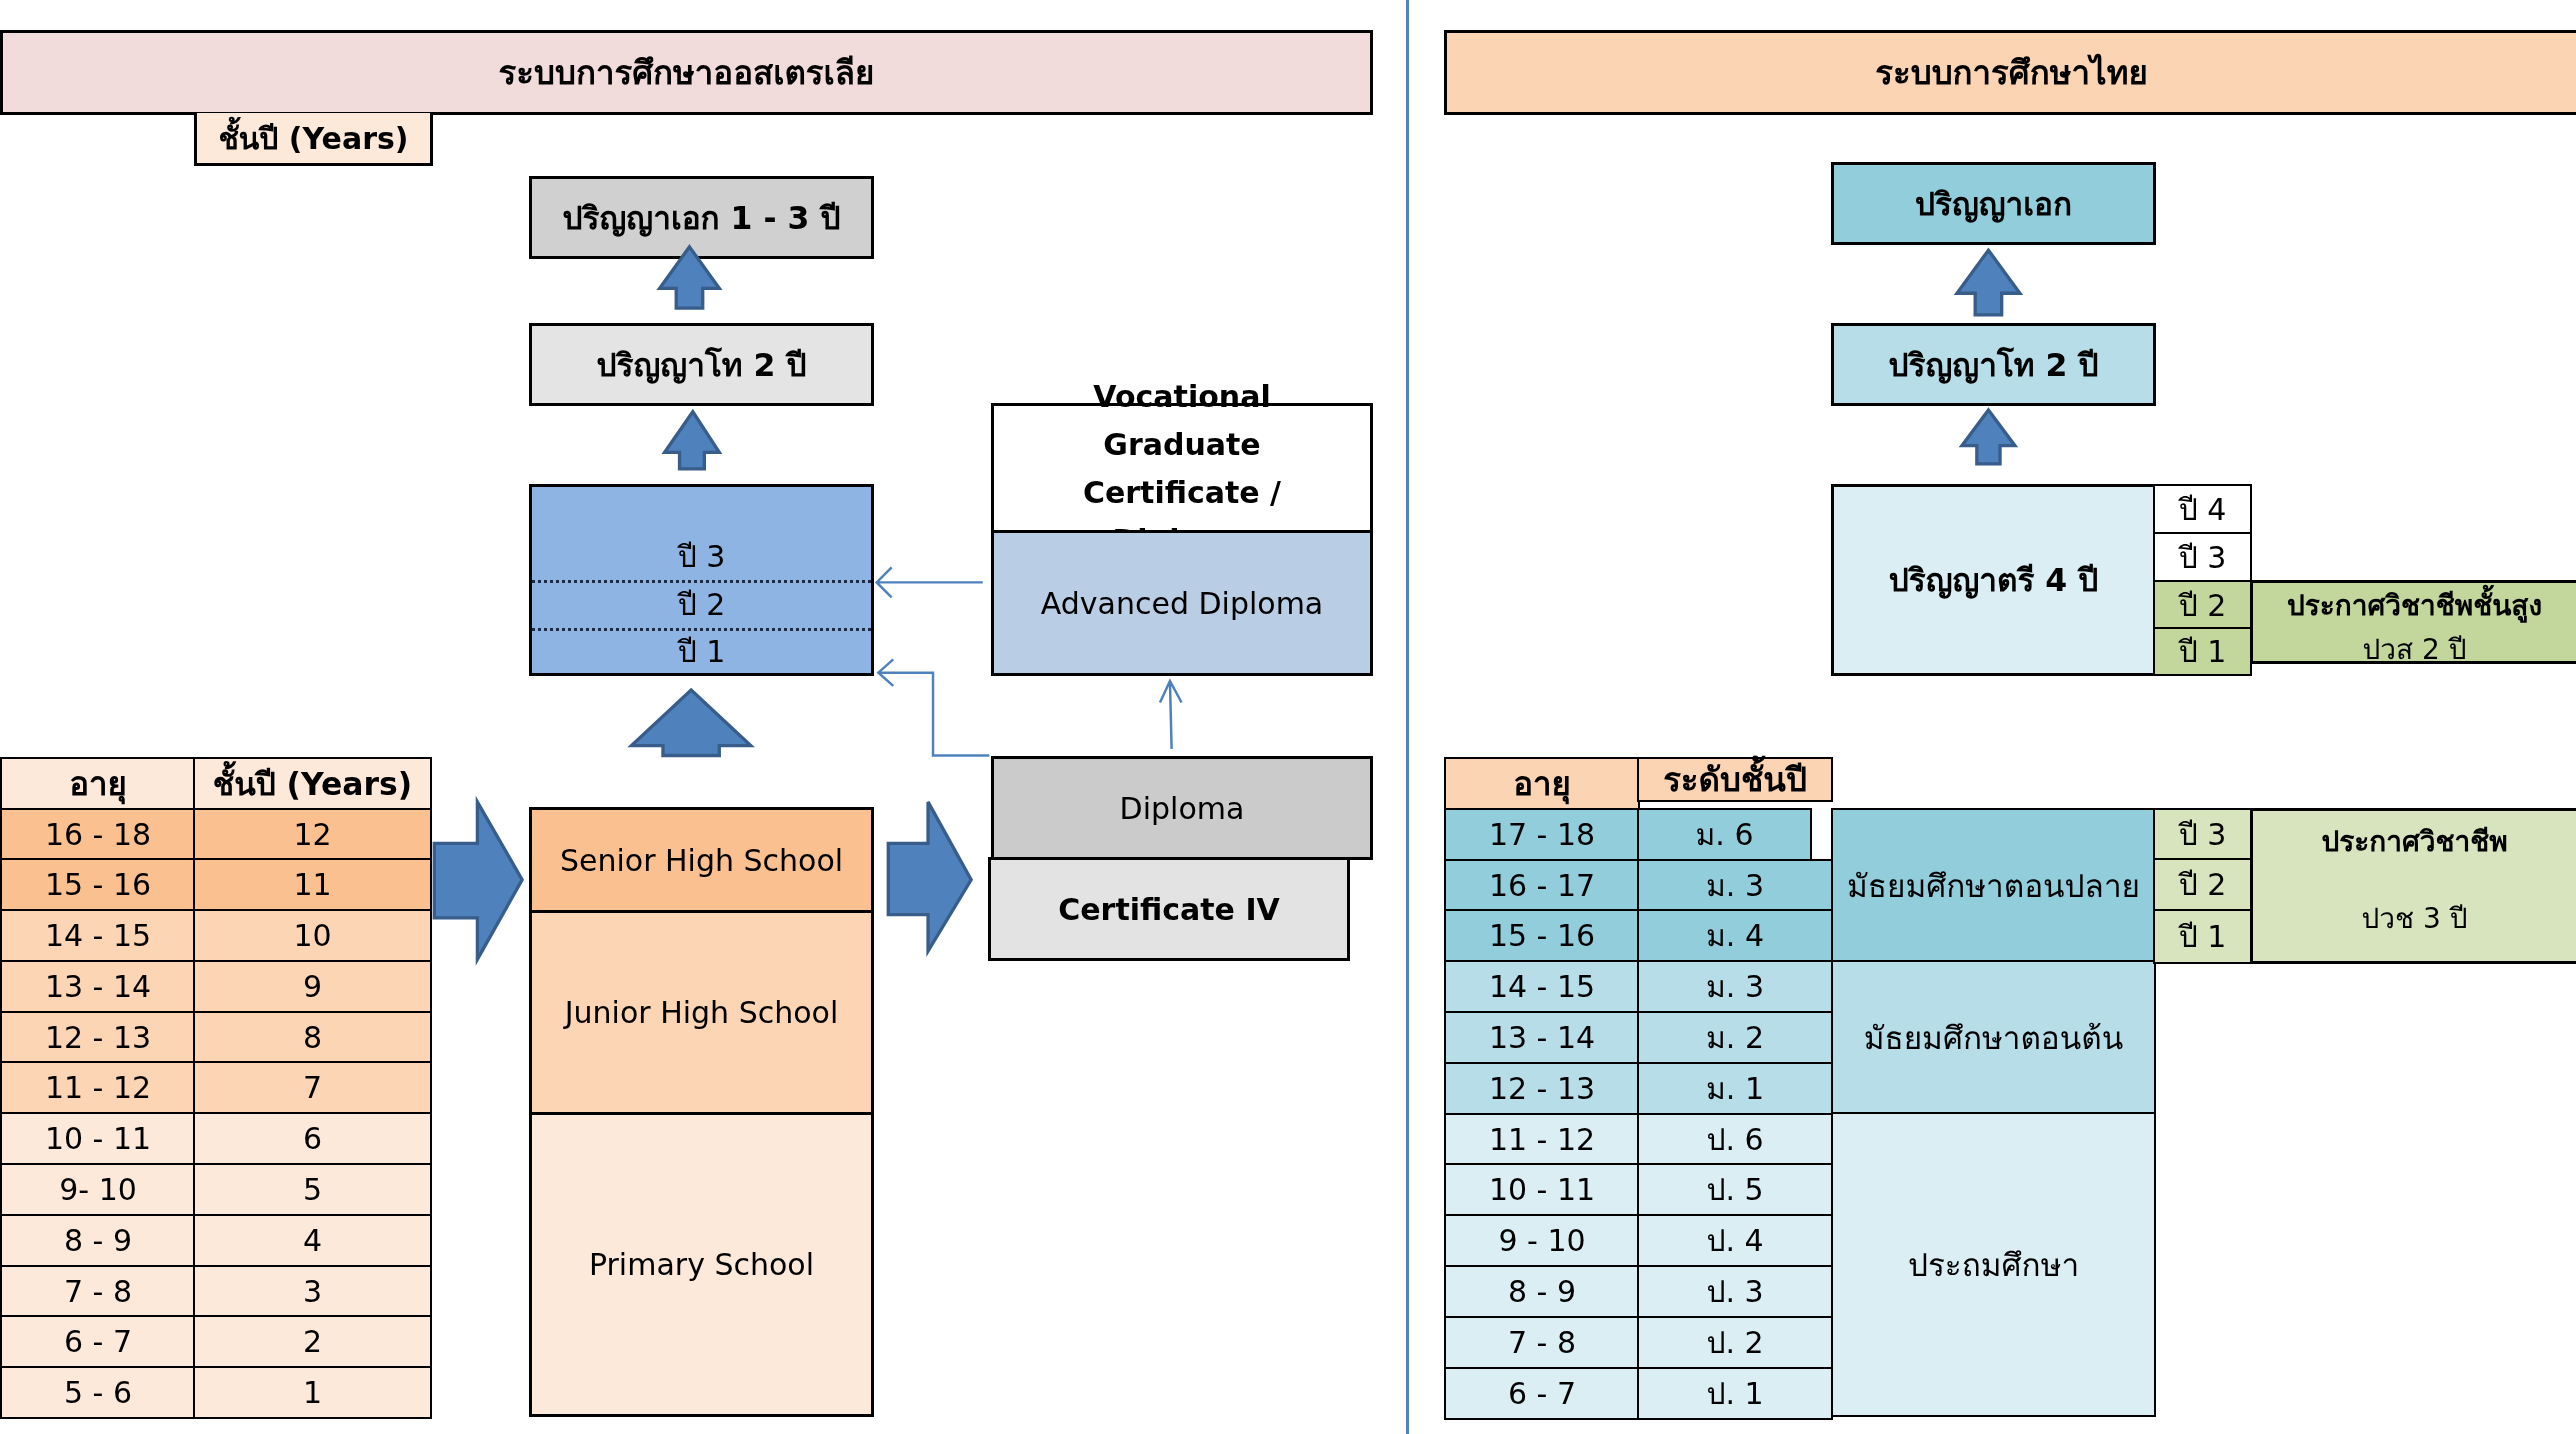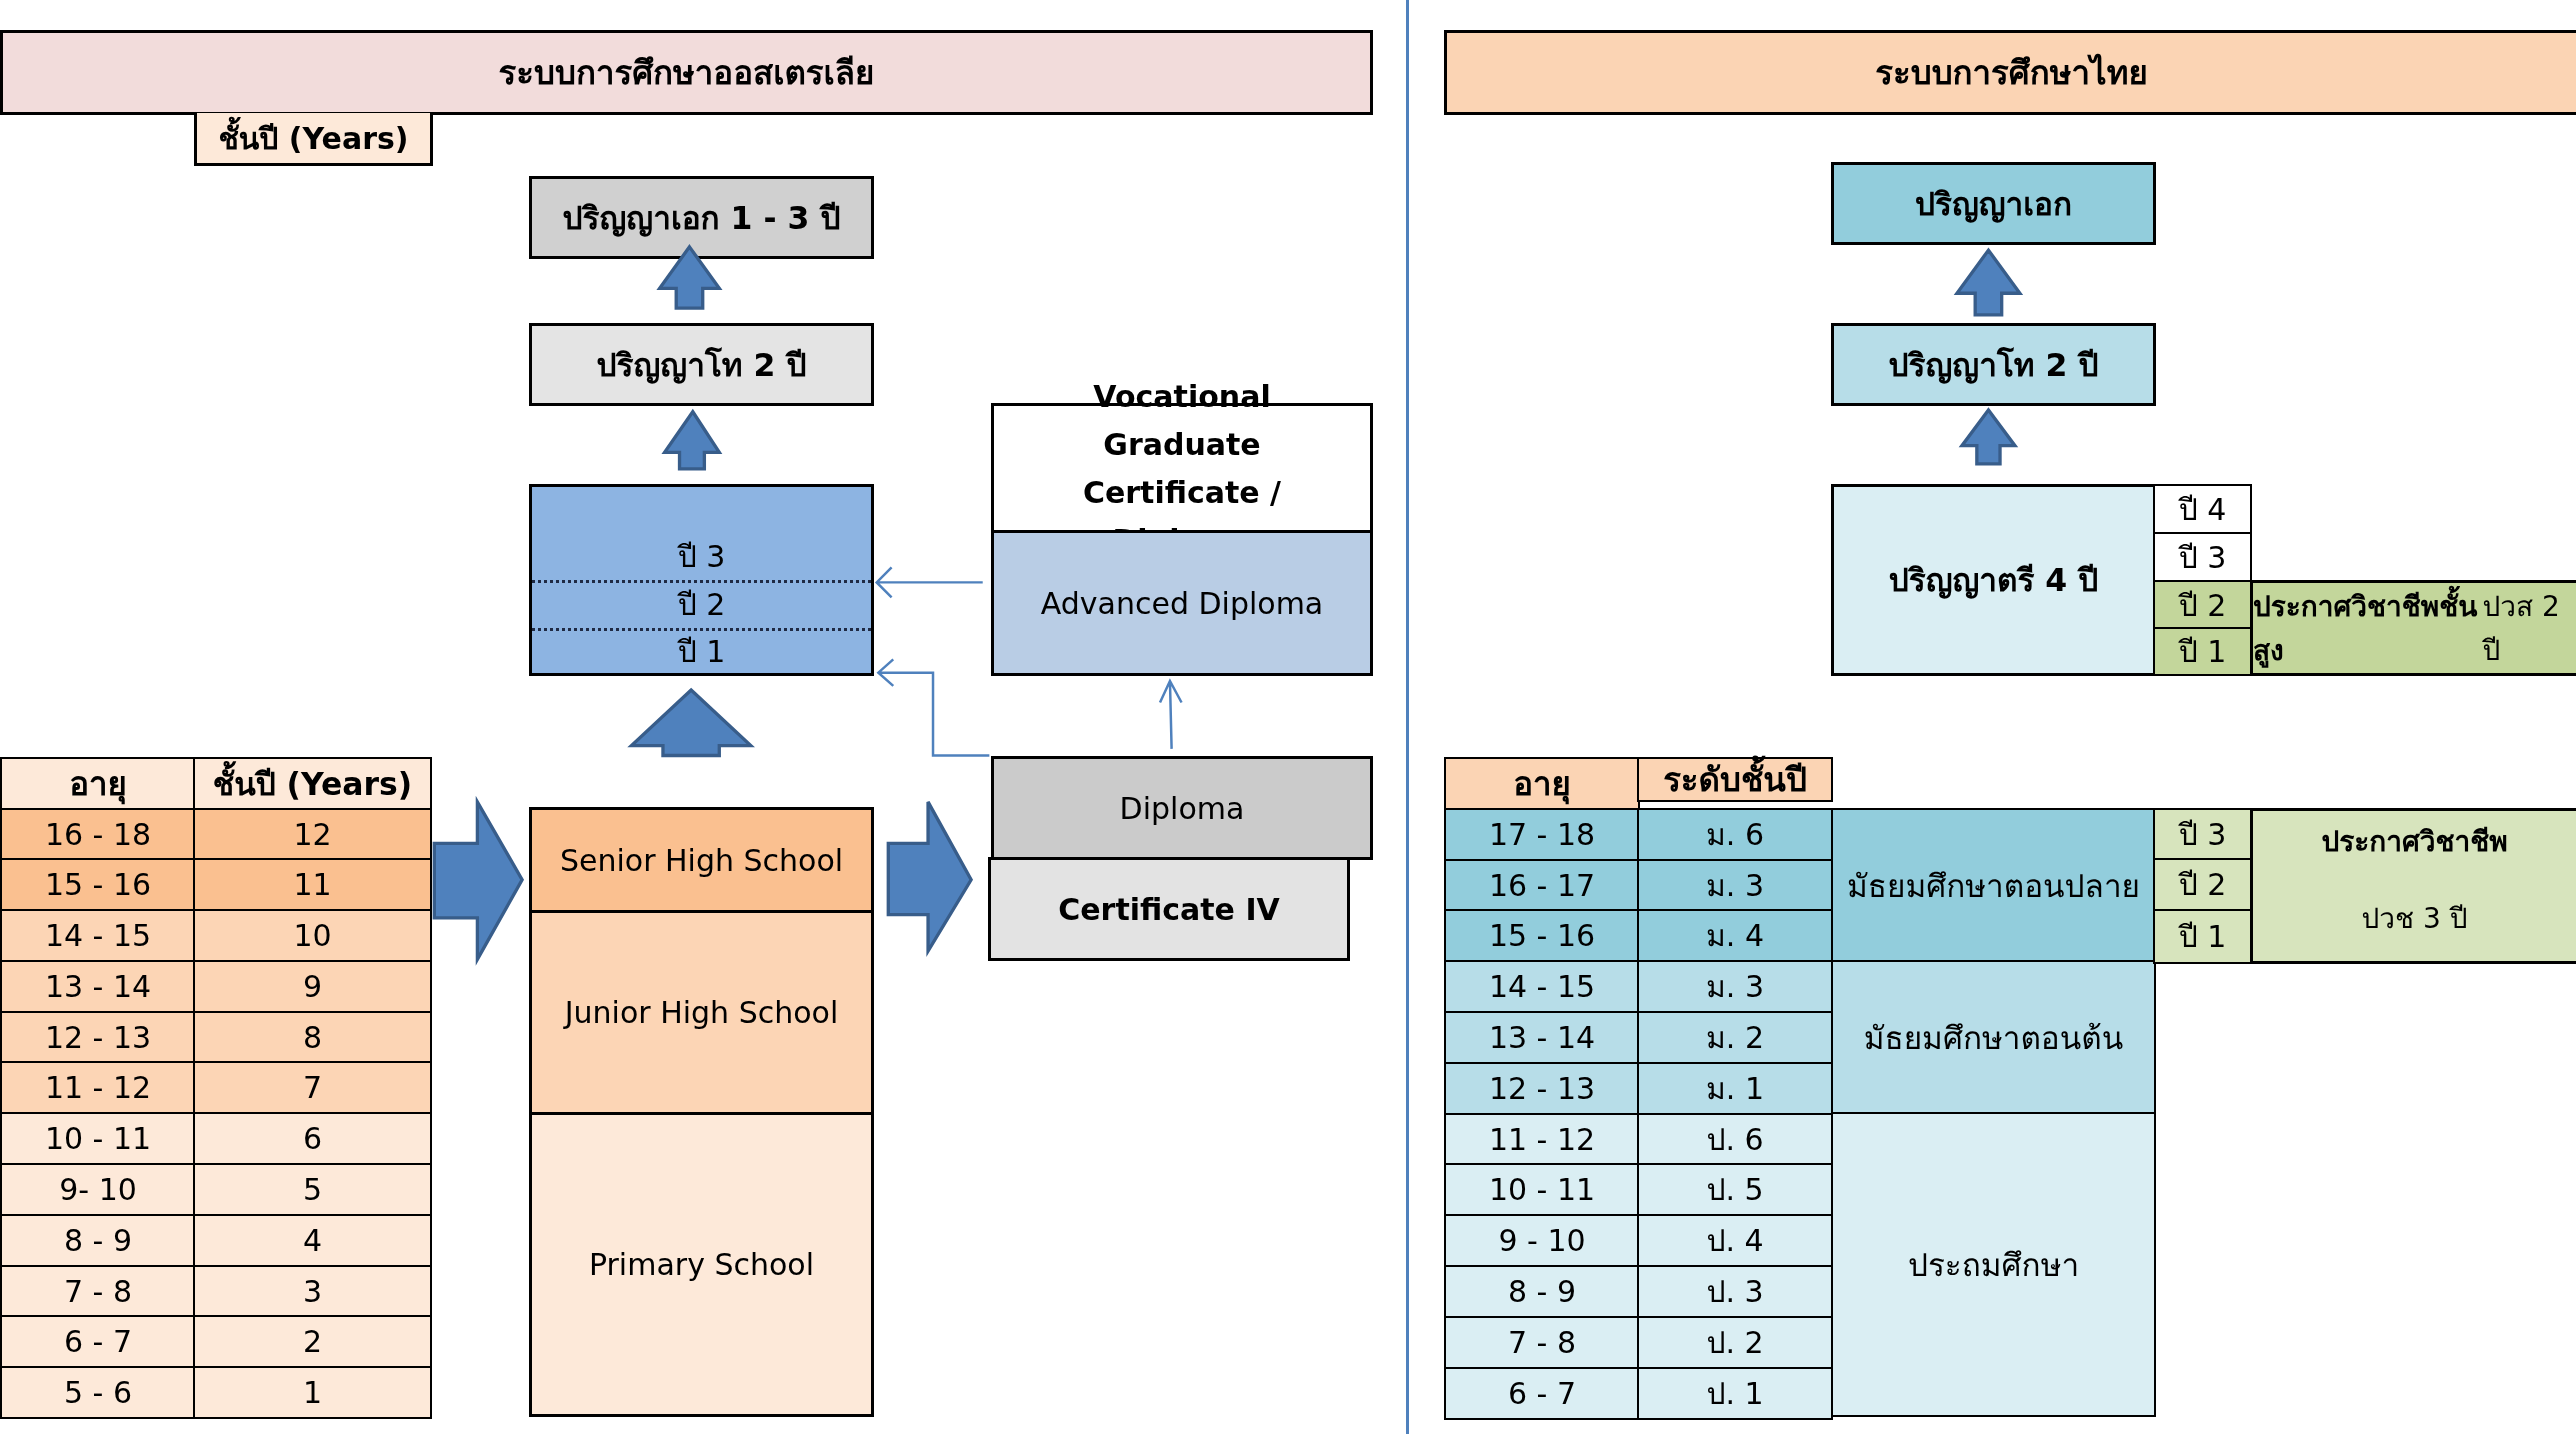--- a/index.html
+++ b/index.html
@@ -117,8 +117,8 @@
 <div class="cell" style="left:2153px;top:580px;width:99px;height:50px;background:#c3d69b;">ปี 2</div>
 <div class="cell" style="left:2153px;top:627px;width:99px;height:49px;background:#c3d69b;">ปี 1</div>
 
-<div class="abs" style="left:2250px;top:580px;width:326px;height:96px;border:3.3px solid #000;border-right:none;background:#c3d69b;
-            display:flex;align-items:center;justify-content:space-around;">
+<div class="abs" style="left:2250px;top:580px;width:326px;height:84px;border:3.3px solid #000;border-right:none;background:#c3d69b;
+            display:flex;flex-direction:column;align-items:center;justify-content:space-around;">
   <span class="bold t34">ประกาศวิชาชีพชั้นสูง</span>
   <span class="t34">ปวส 2 ปี</span>
 </div>

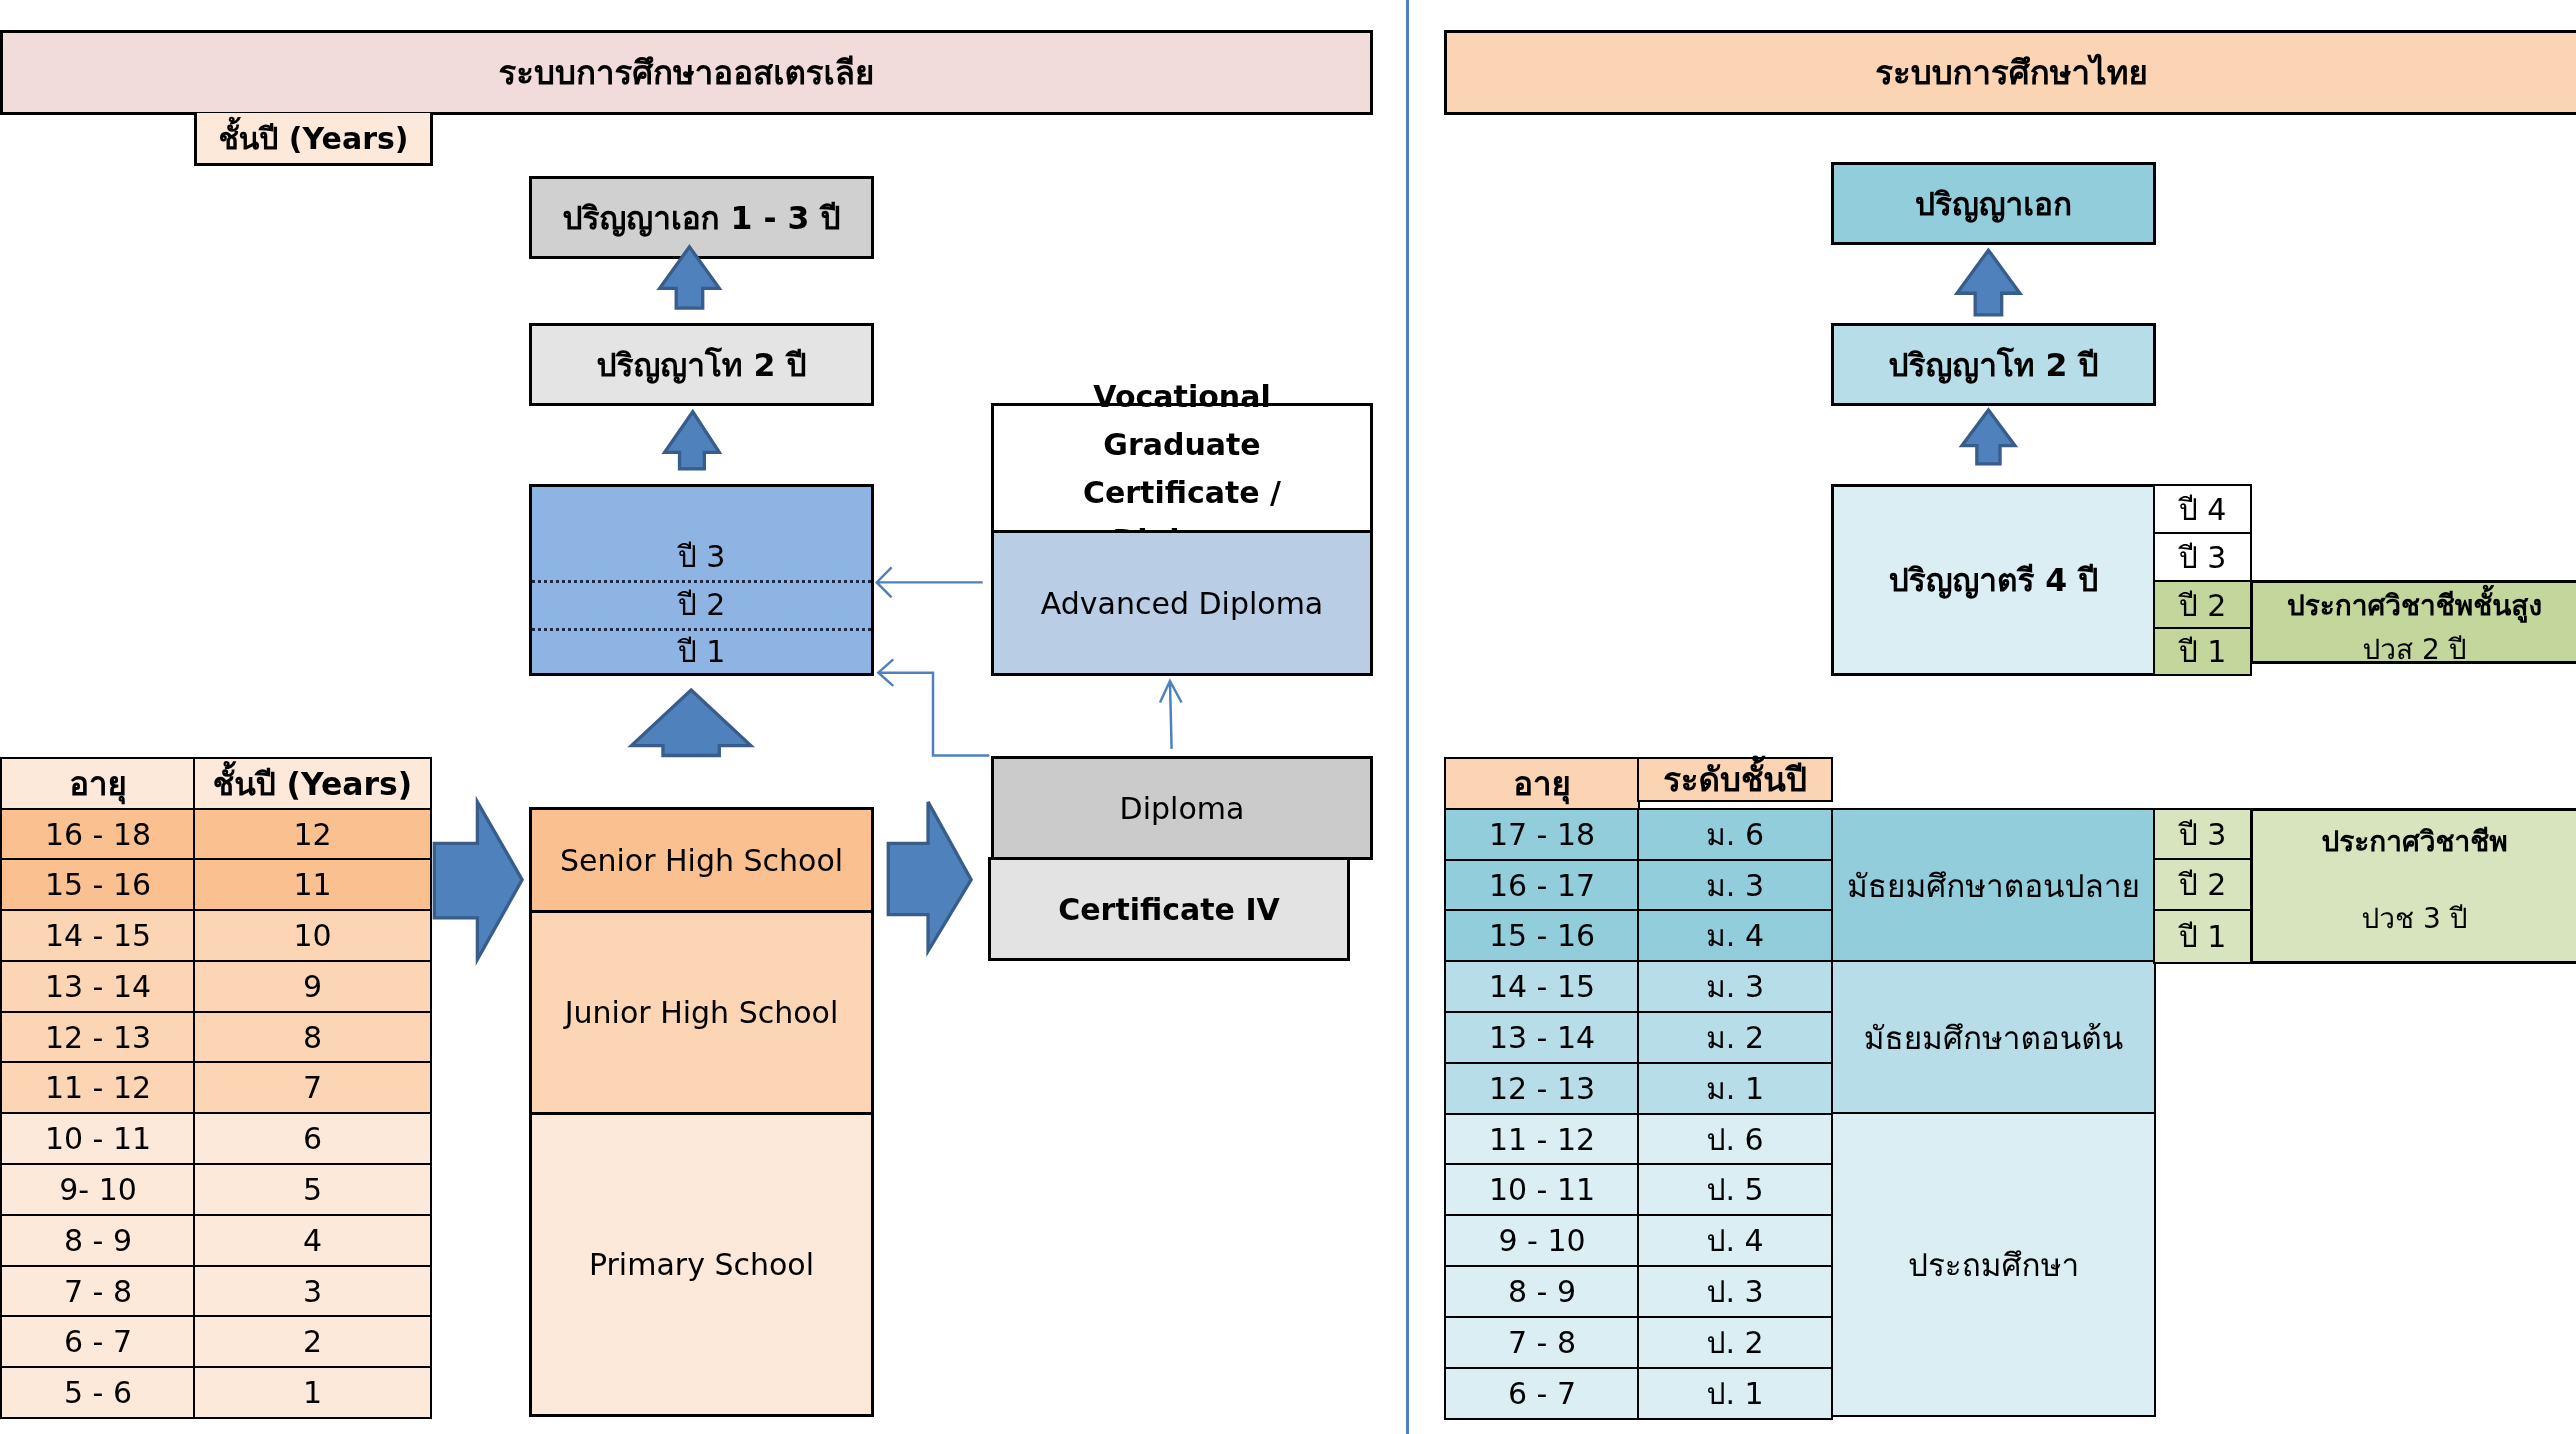--- a/index.html
+++ b/index.html
@@ -128,7 +128,7 @@
 <div id="th-rows">
     <div>
       <div class="cell" style="left: 1444px; top: 808px; width: 196px; height: 53px; background: rgb(146, 205, 220);">17 - 18</div>
-      <div class="cell" style="left: 1637px; top: 808px; width: 196px; height: 53px; background: rgb(146, 205, 220);">ม. 6</div>
+      <div class="cell" style="left: 1637px; top: 808px; width: 175px; height: 53px; background: rgb(146, 205, 220);">ม. 6</div>
     </div>
     <div>
       <div class="cell" style="left: 1444px; top: 859px; width: 196px; height: 53px; background: rgb(146, 205, 220);">16 - 17</div>

